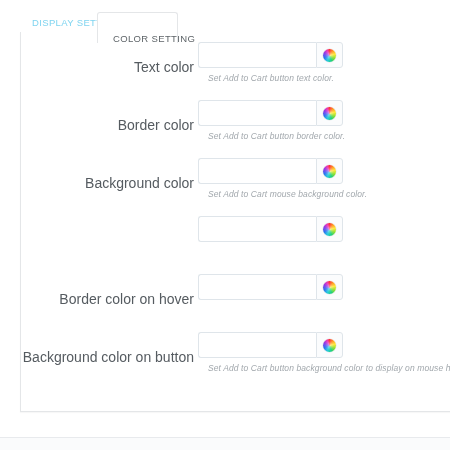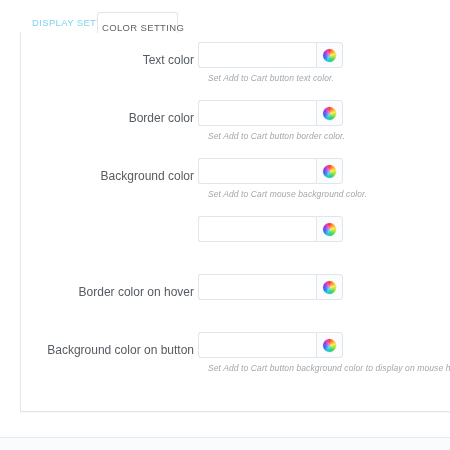--- a/index.html
+++ b/index.html
@@ -58,7 +58,7 @@
     border-top-left-radius: 3px;
     border-top-right-radius: 3px;
     text-align: center;
-    padding: 4px;
+    padding: 15px;
     z-index: 3;
   }
 

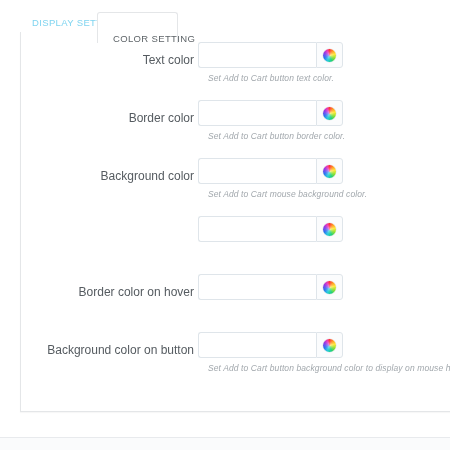--- a/index.html
+++ b/index.html
@@ -99,12 +99,12 @@
   .field-label {
     position: absolute;
     left: 0;
-    top: 5px;
+    top: 12px;
     width: 173px;
     height: 26px;
     line-height: 26px;
     text-align: right;
-    font-size: 12px;
+    font-size: 14px;
     color: #555b60;
     white-space: nowrap;
   }

